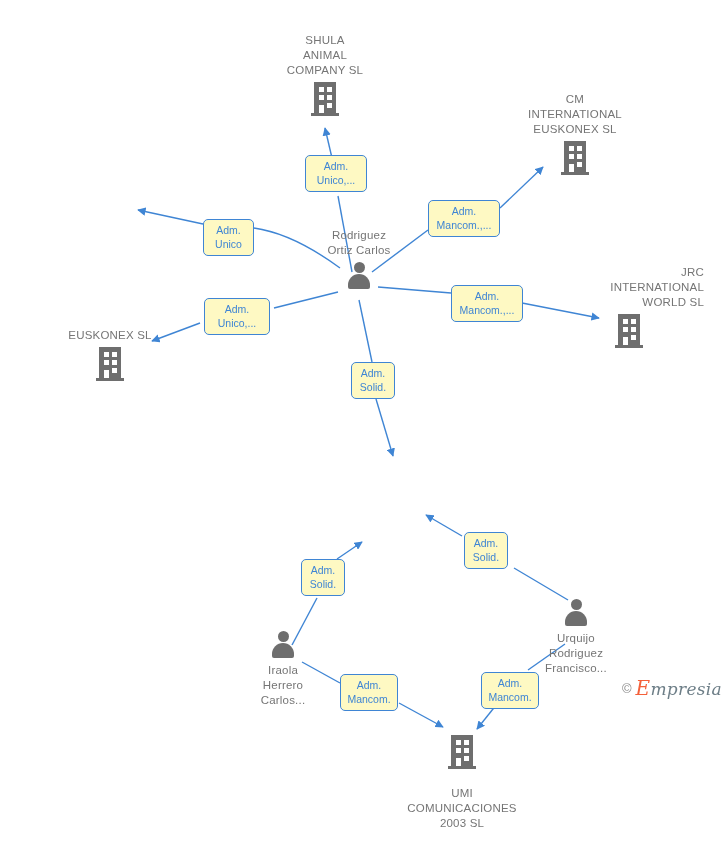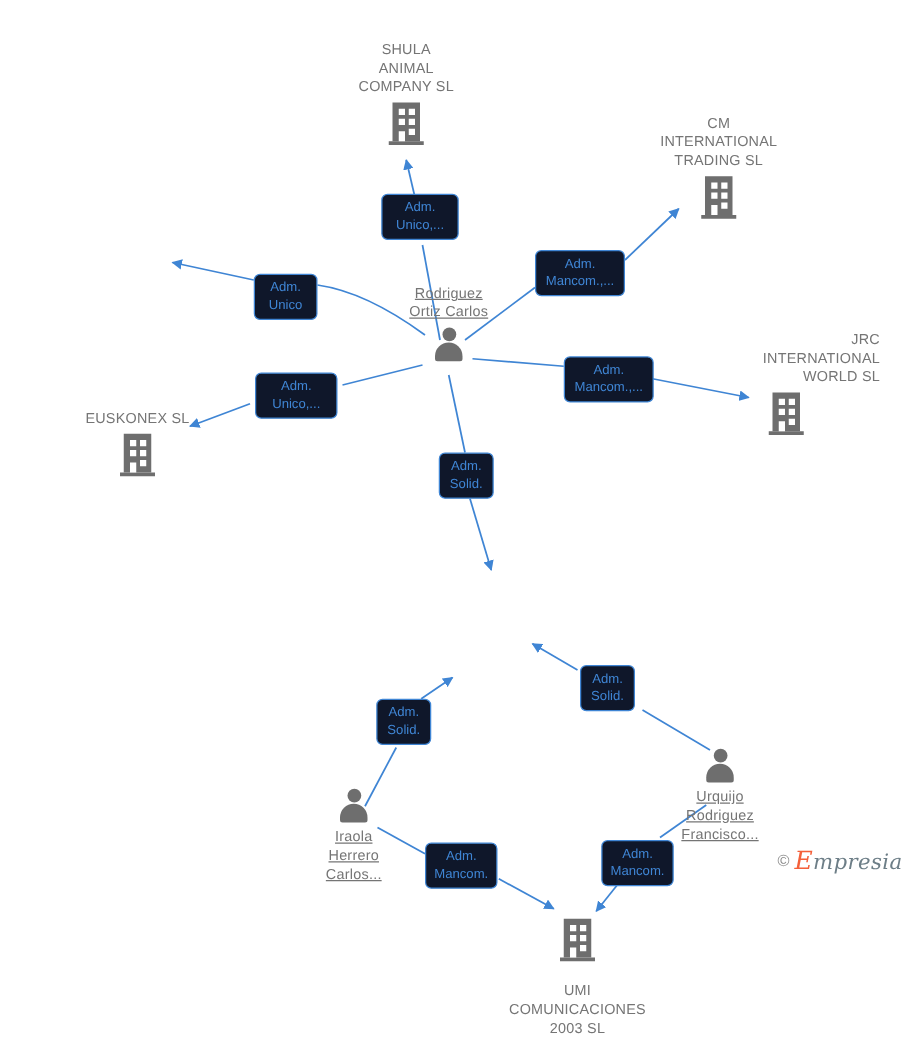--- a/index.html
+++ b/index.html
@@ -158,7 +158,7 @@
   <div class="node company" style="left:575px;top:92px;">
     <div class="caption">CM
 INTERNATIONAL
-TRADING  SL</div>
+EUSKONEX  SL</div>
     <div class="bld" style="margin-top:4px;">
       <div class="body"></div>
         <div class="base"></div>

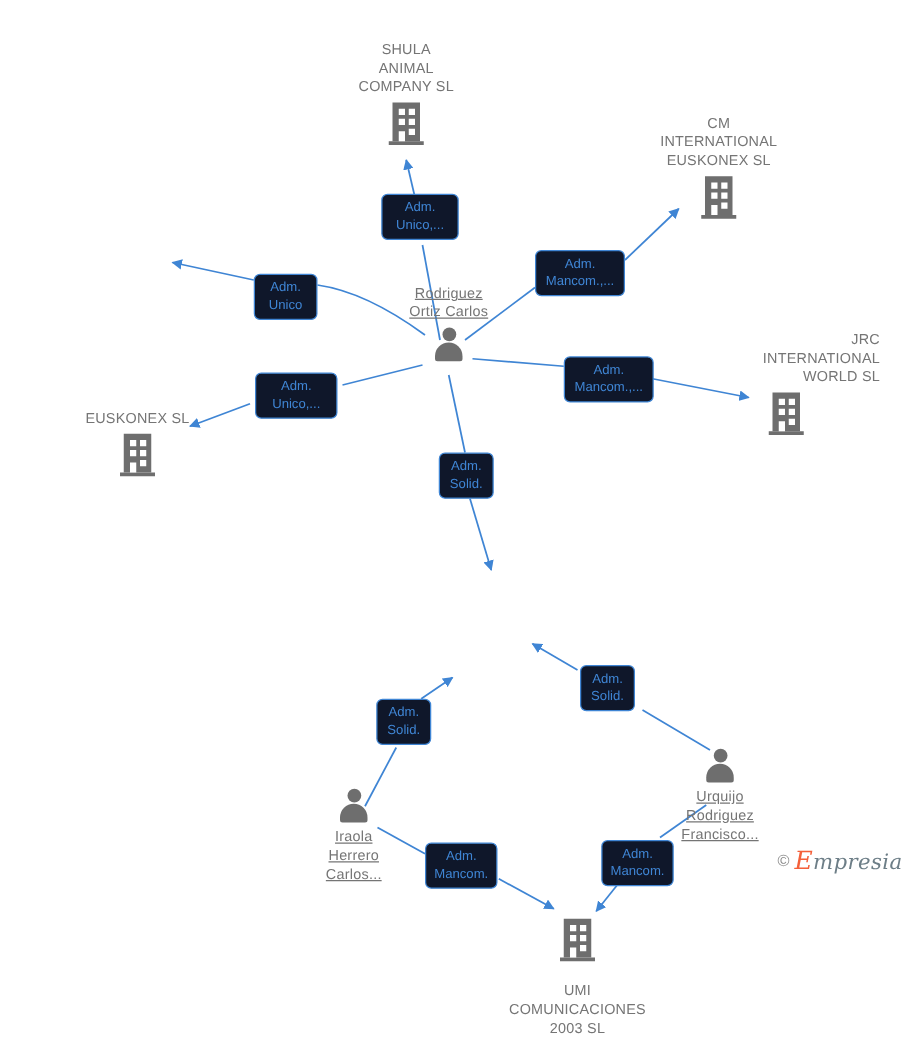--- a/index.html
+++ b/index.html
@@ -68,7 +68,7 @@
     position:absolute;
     border:1.4px solid #3f85d4;
     border-radius:5px;
-    background:#0f172a;
+    background:#fef9c3;
     color:#3f85d4;
     font-size:10.5px;
     line-height:14px;

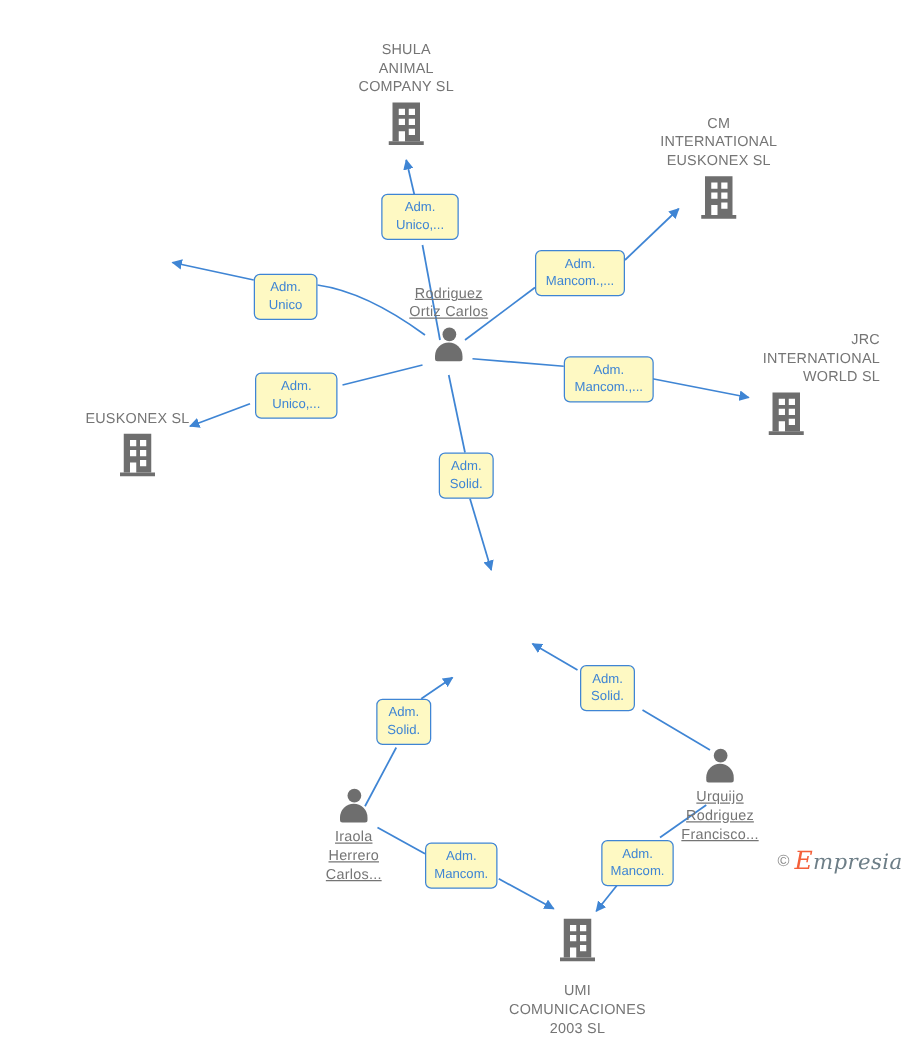--- a/index.html
+++ b/index.html
@@ -31,7 +31,7 @@
     white-space:pre-line;
   }
   .node.company .caption{ color:#757575; }
-  .node.person  .caption{ color:#757575;text-decoration:underline; }
+  .node.person  .caption{ color:#757575; }
 
   
   .bld{

